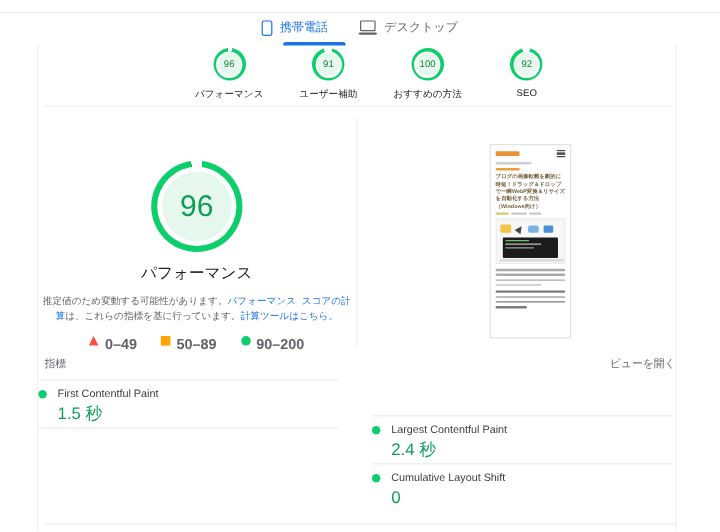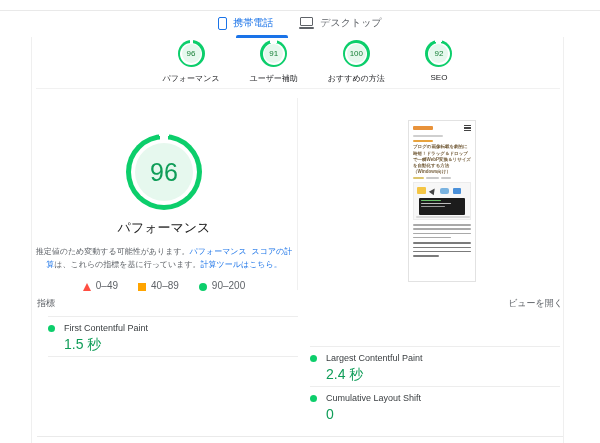--- a/index.html
+++ b/index.html
@@ -45,7 +45,7 @@
   .desc .lnk { color:#1a73e8; cursor:pointer; }
 
   .legend { position:absolute; left:31px; top:280px; width:266px; display:flex; justify-content:center; gap:20px; align-items:center; }
-  .legend-item { display:flex; align-items:flex-end; gap:5px; font-size:10px; color:#5f6368; }
+  .legend-item { display:flex; align-items:flex-start; gap:5px; font-size:12px; color:#5f6368;font-weight:bold; }
   .tri { width:0; height:0; border-left:4.5px solid transparent; border-right:4.5px solid transparent; border-bottom:8px solid #ff4e42; }
   .sq { width:8px; height:8px; background:#ffa400; }
   .ci { width:8px; height:8px; border-radius:50%; background:#0cce6b; }

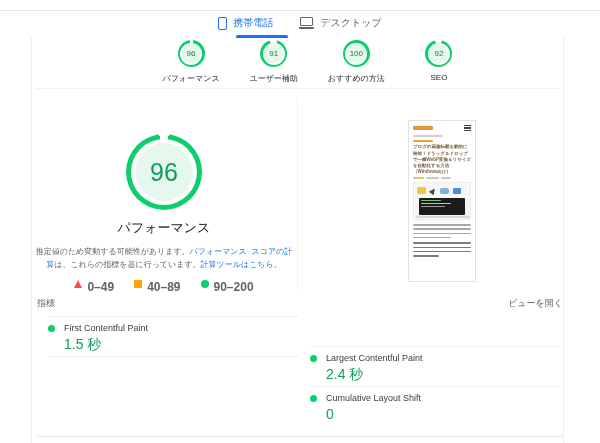--- a/index.html
+++ b/index.html
@@ -187,7 +187,7 @@
     </div>
     <div class="legend-item">
       <span class="sq"></span>
-      <span>40–89</span>
+      <span>50–89</span>
     </div>
     <div class="legend-item">
       <span class="ci"></span>

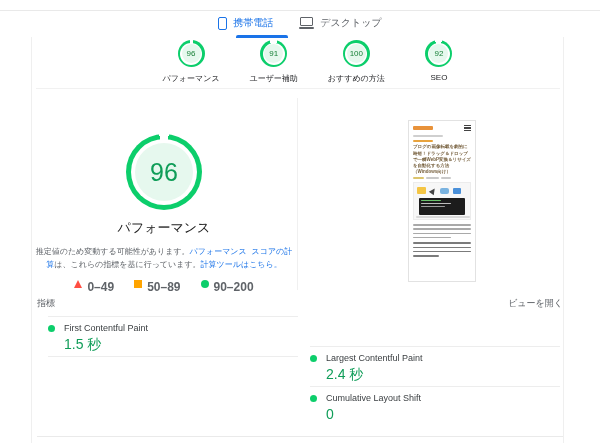--- a/index.html
+++ b/index.html
@@ -57,7 +57,7 @@
   .metrics-title { font-size:9px; color:#5f6368; }
   .metrics-expand { font-size:9px; color:#5f6368; cursor:pointer; }
   .col { position:absolute; top:316px; width:250px; border-top:1px solid #ededed; }
-  .col-left { left:48px; }
+  .col-left { left:32px; }
   .col-right { left:310px;margin-top:30px; }
   .metric { height:40px; padding-top:6px; }
   .metric.bordered { border-bottom:1px solid #ededed; }

